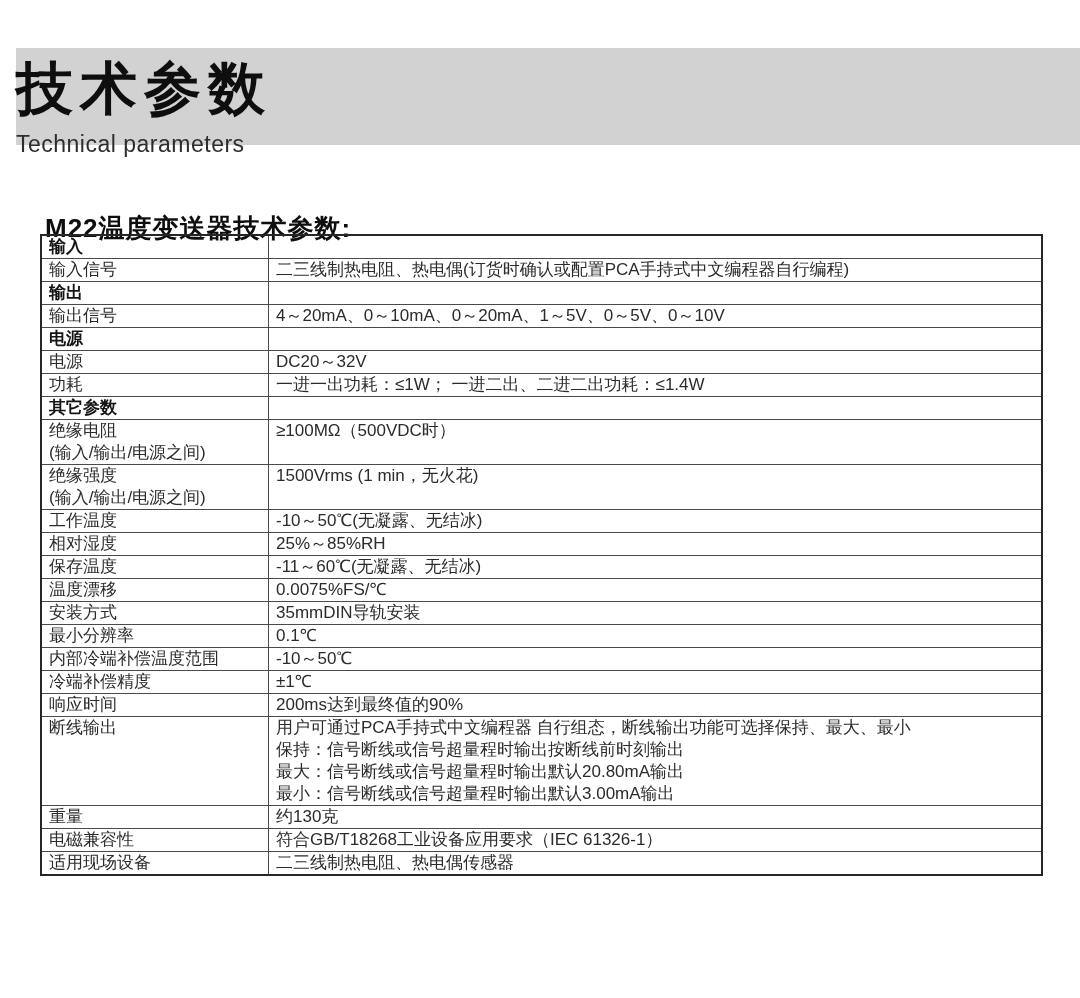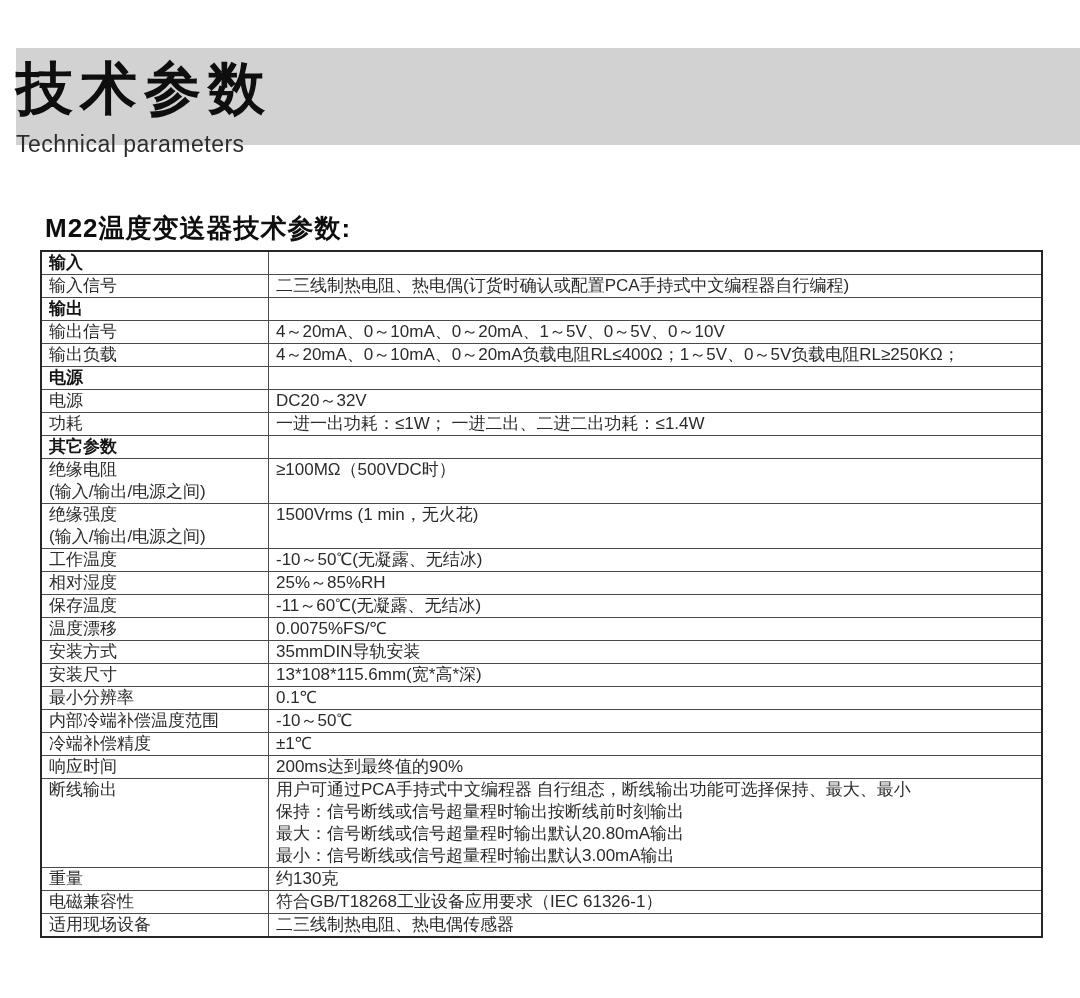--- a/index.html
+++ b/index.html
@@ -57,7 +57,7 @@
   table.spec {
     position: absolute;
     left: 40px;
-    top: 250px;
+    top: 234px;
     width: 1003px;
     border-collapse: collapse;
     table-layout: fixed;

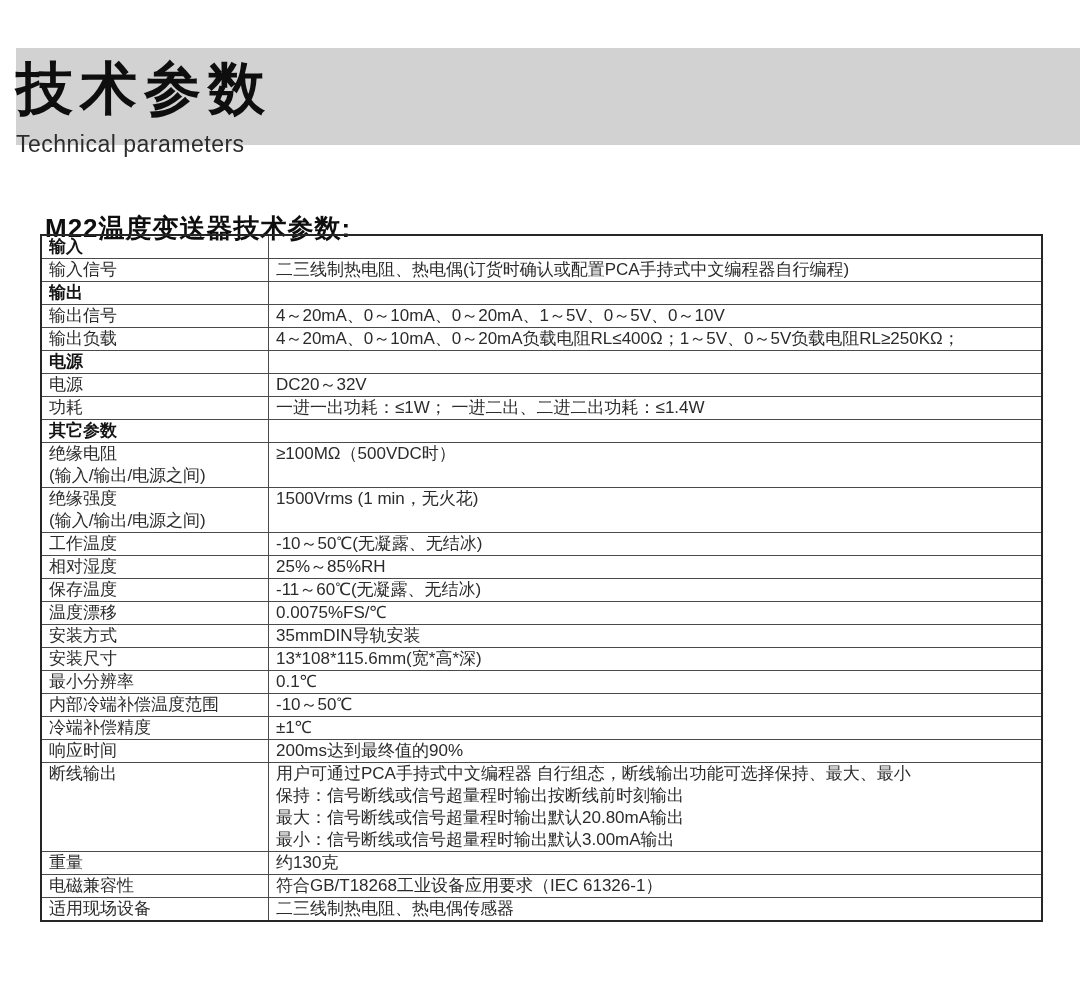--- a/index.html
+++ b/index.html
@@ -117,14 +117,6 @@
             <div class="cell-line">4～20mA、0～10mA、0～20mA、1～5V、0～5V、0～10V</div>
           </td>
         </tr>
-        <tr>
-          <td class="label-cell">
-            <div class="cell-line">输出负载</div>
-          </td>
-          <td class="value-cell">
-            <div class="cell-line">4～20mA、0～10mA、0～20mA负载电阻RL≤400Ω；1～5V、0～5V负载电阻RL≥250KΩ；</div>
-          </td>
-        </tr>
         <tr class="section">
           <td class="label-cell">
             <div class="cell-line">电源</div>

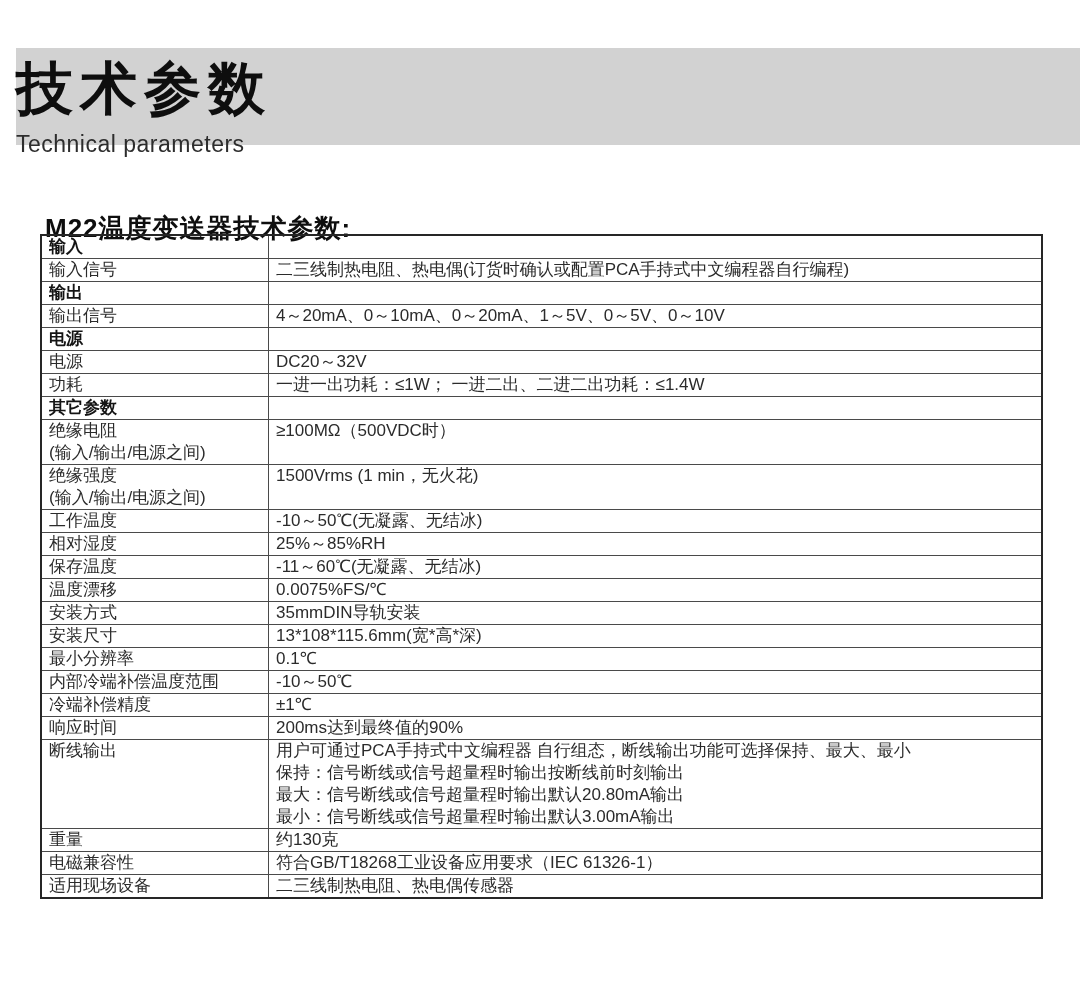--- a/index.html
+++ b/index.html
@@ -205,14 +205,6 @@
         </tr>
         <tr>
           <td class="label-cell">
-            <div class="cell-line">安装尺寸</div>
-          </td>
-          <td class="value-cell">
-            <div class="cell-line">13*108*115.6mm(宽*高*深)</div>
-          </td>
-        </tr>
-        <tr>
-          <td class="label-cell">
             <div class="cell-line">最小分辨率</div>
           </td>
           <td class="value-cell">

